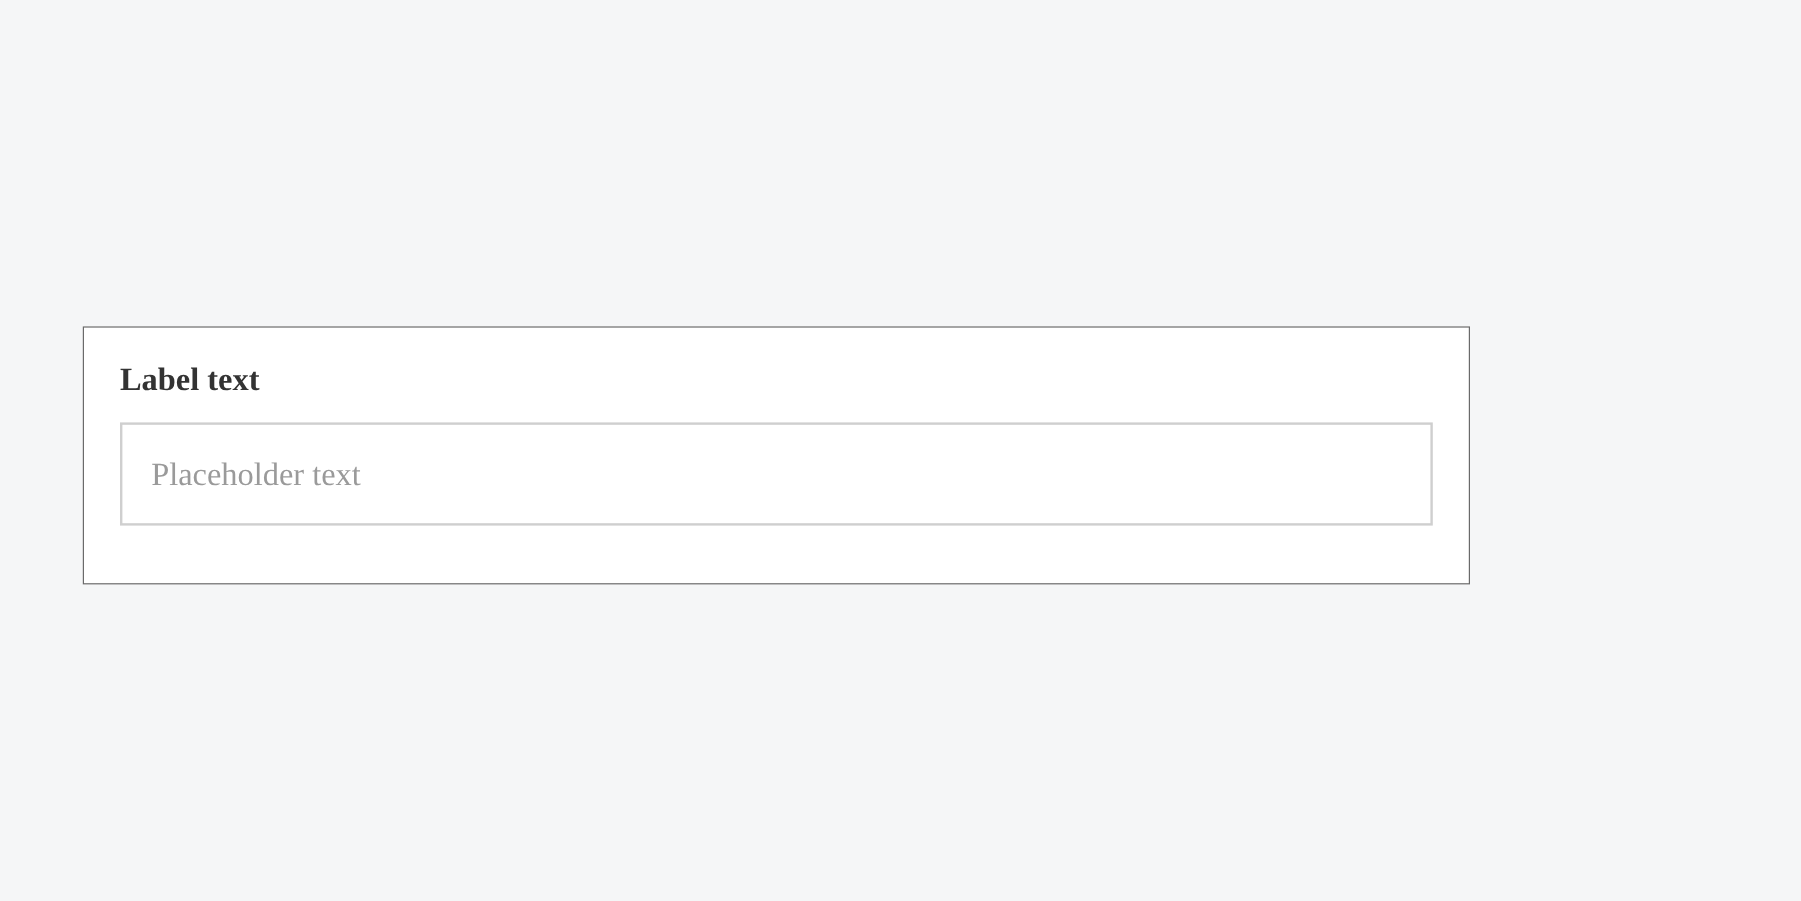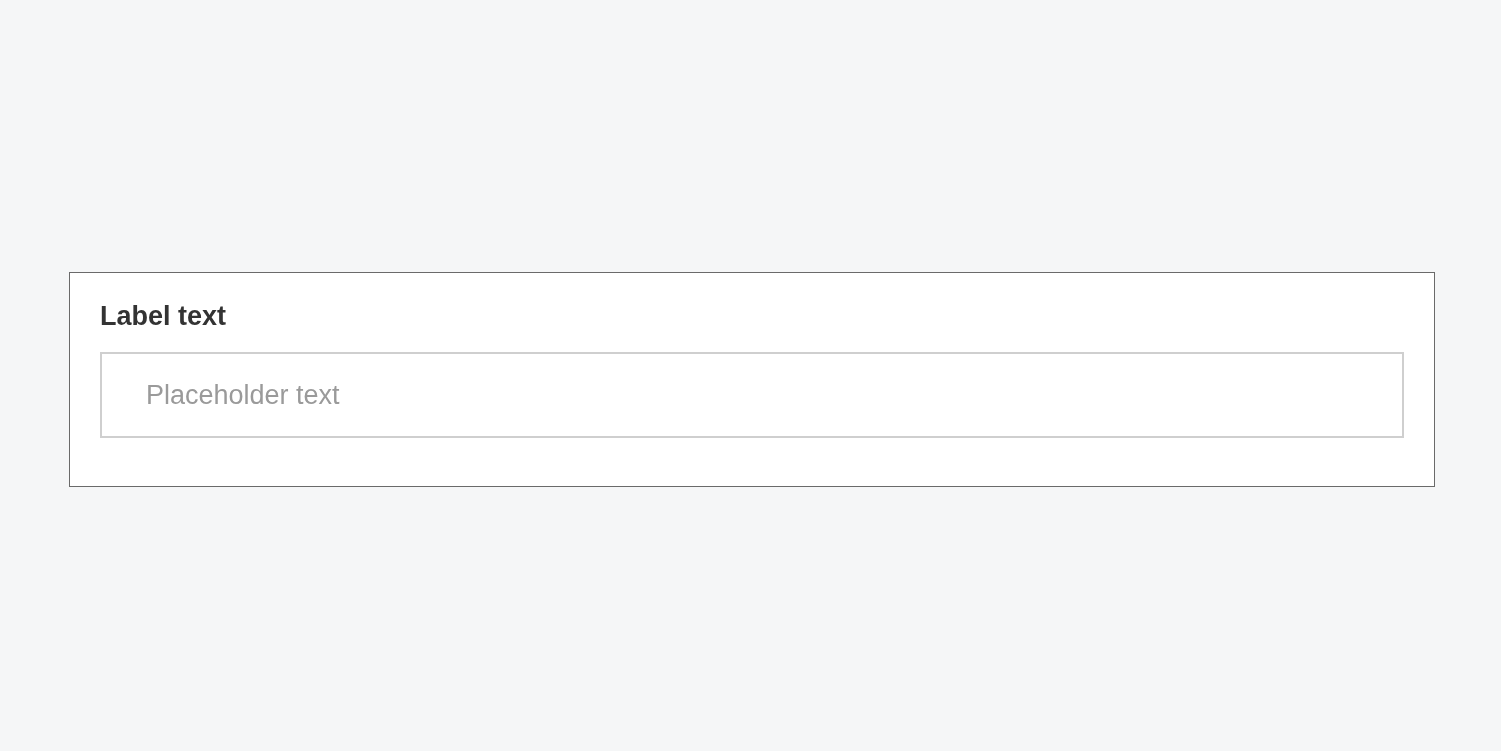--- a/index.html
+++ b/index.html
@@ -19,9 +19,10 @@
       background-color: #ffffff;
       border: 1px solid #6a6a6a;
       margin-left: 69px;
-      width: 1366px;
+      width: 1156px;
       padding: 28px 30px 48px 30px;
       margin-top: 8px;
+      font-family: Liberation Serif, serif;
     }
     .label {
       font-size: 27px;

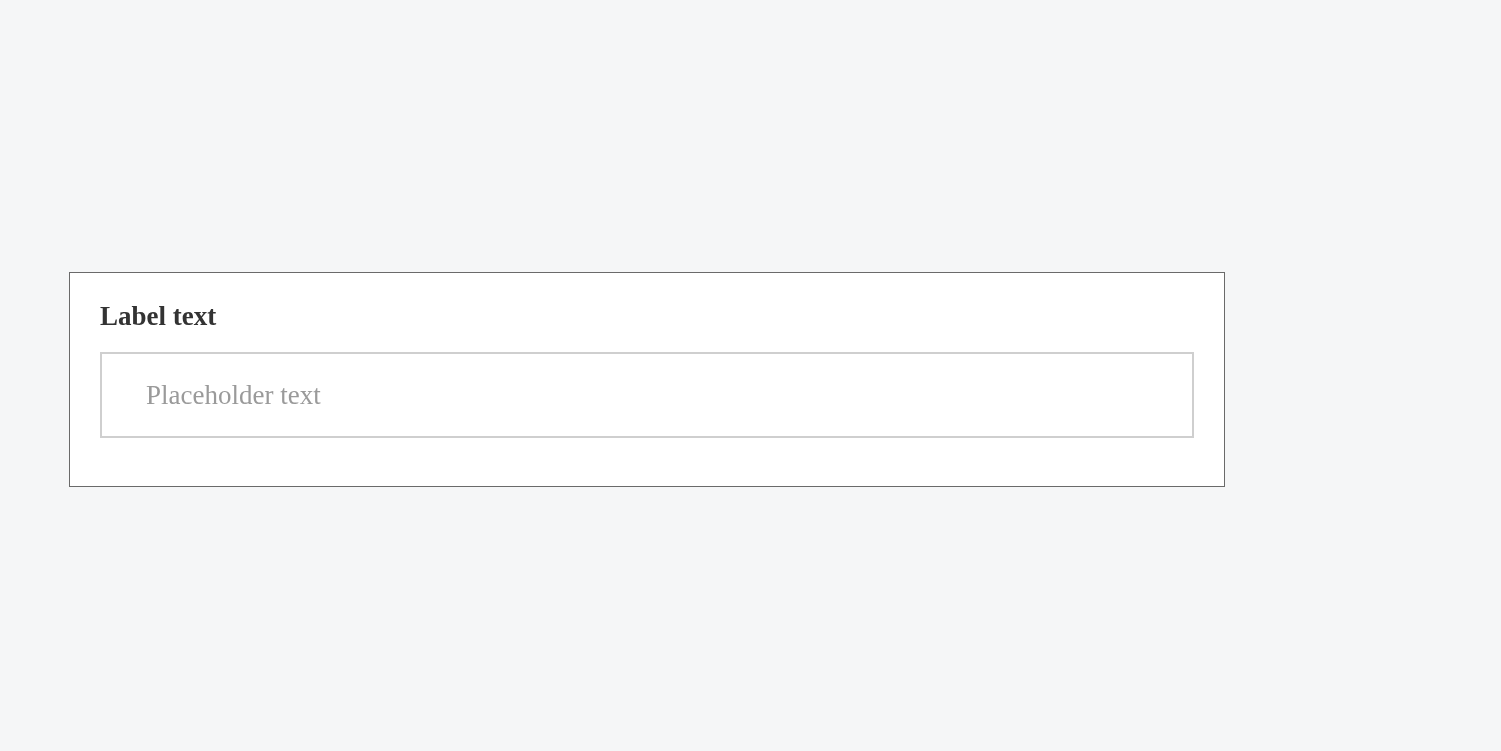--- a/index.html
+++ b/index.html
@@ -36,7 +36,7 @@
       height: 86px;
       border: 2px solid #cfcfcf;
       font-size: 27px;
-      padding: 0 44px;
+      padding: 0 24px;
       color: #333333;
       font-family: inherit;
       outline: none;

